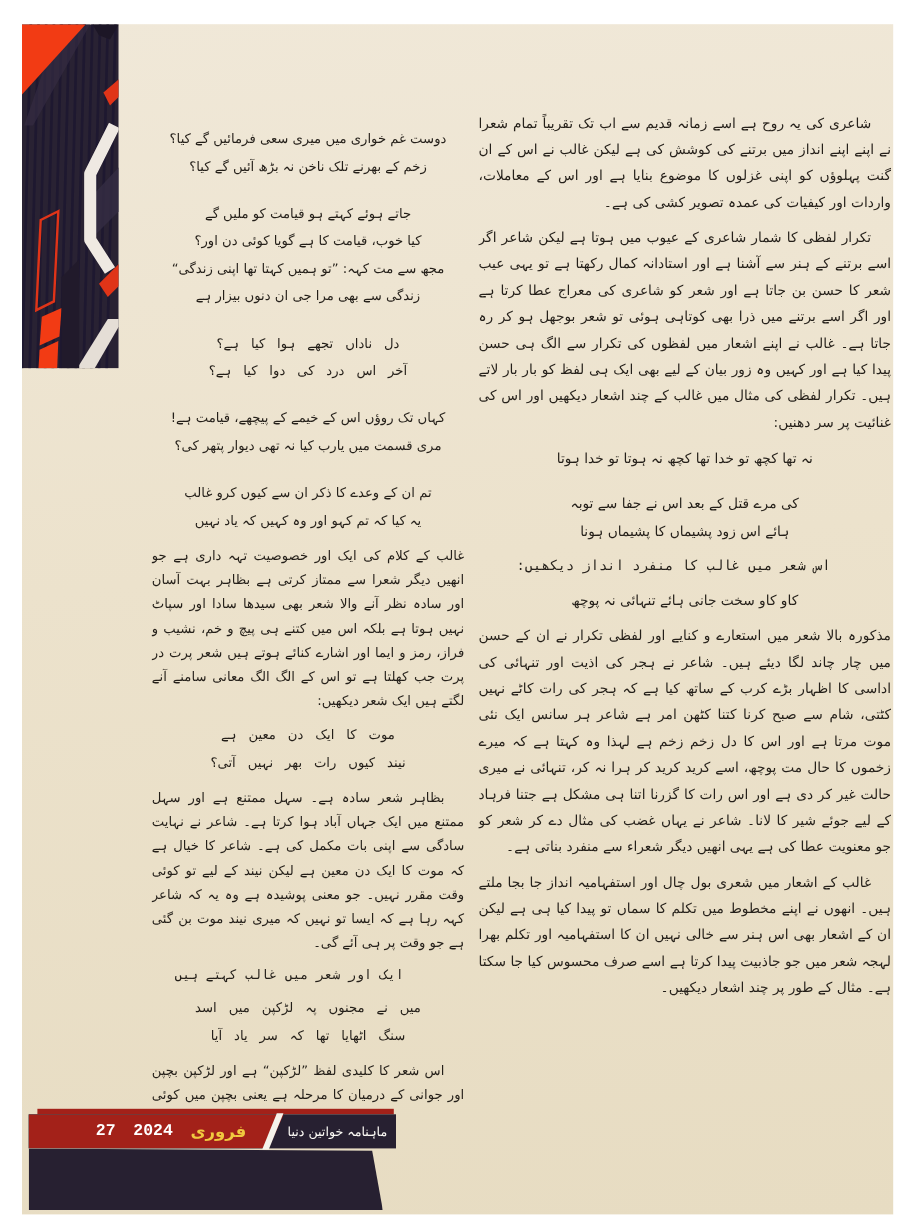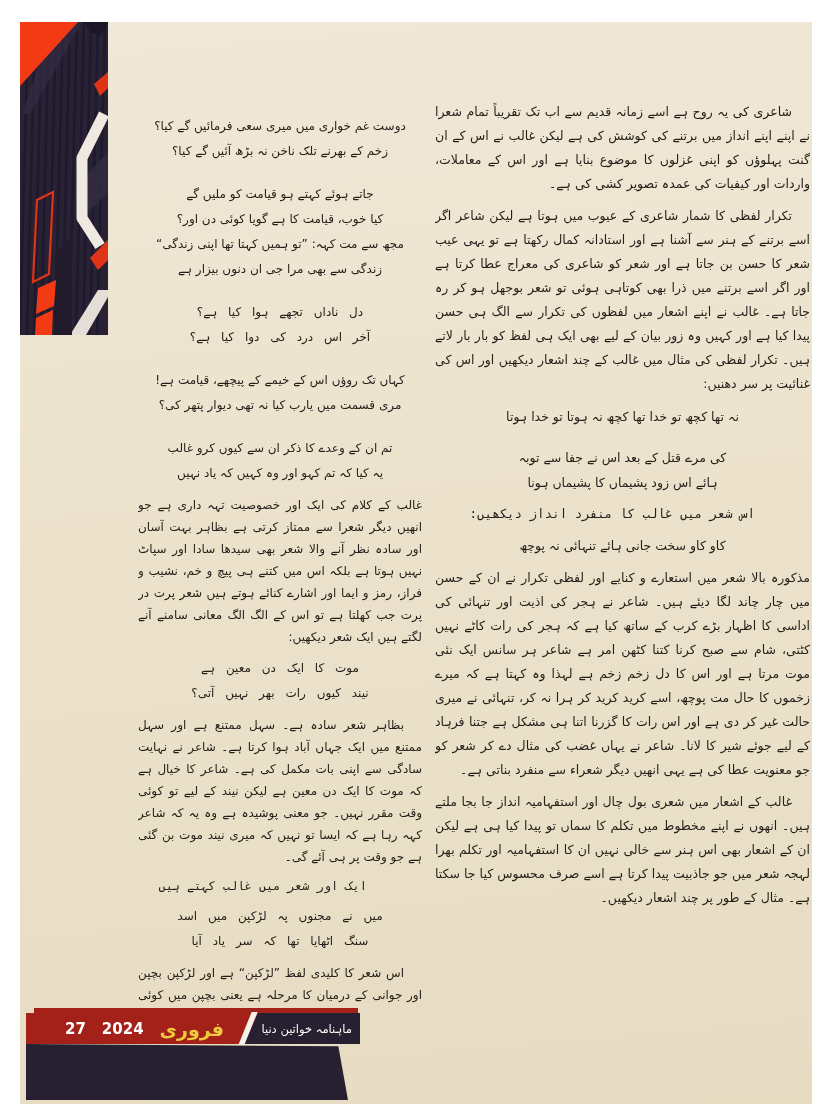--- a/index.html
+++ b/index.html
@@ -35,7 +35,7 @@
         padding-right:34px;box-sizing:border-box;}
   .footer-slash{position:absolute;left:219px;top:-1px;width:6px;height:33px;
         background:#f5f2ea;transform:skewX(-22deg);}
-  .pageno,.year{color:#ffffff;font-weight:bold;font-size:15px;}
+  .pageno,.year{color:#ffffff;font-weight:bold;font-size:15px;font-family:Liberation Mono, monospace;}
   .month{color:#f0c93f;font-size:19px;font-weight:bold;direction:rtl;}
   .footer-title{position:absolute;right:8px;top:0;height:31px;display:flex;align-items:center;
         color:#fdfbf6;font-size:11.5px;direction:rtl;}

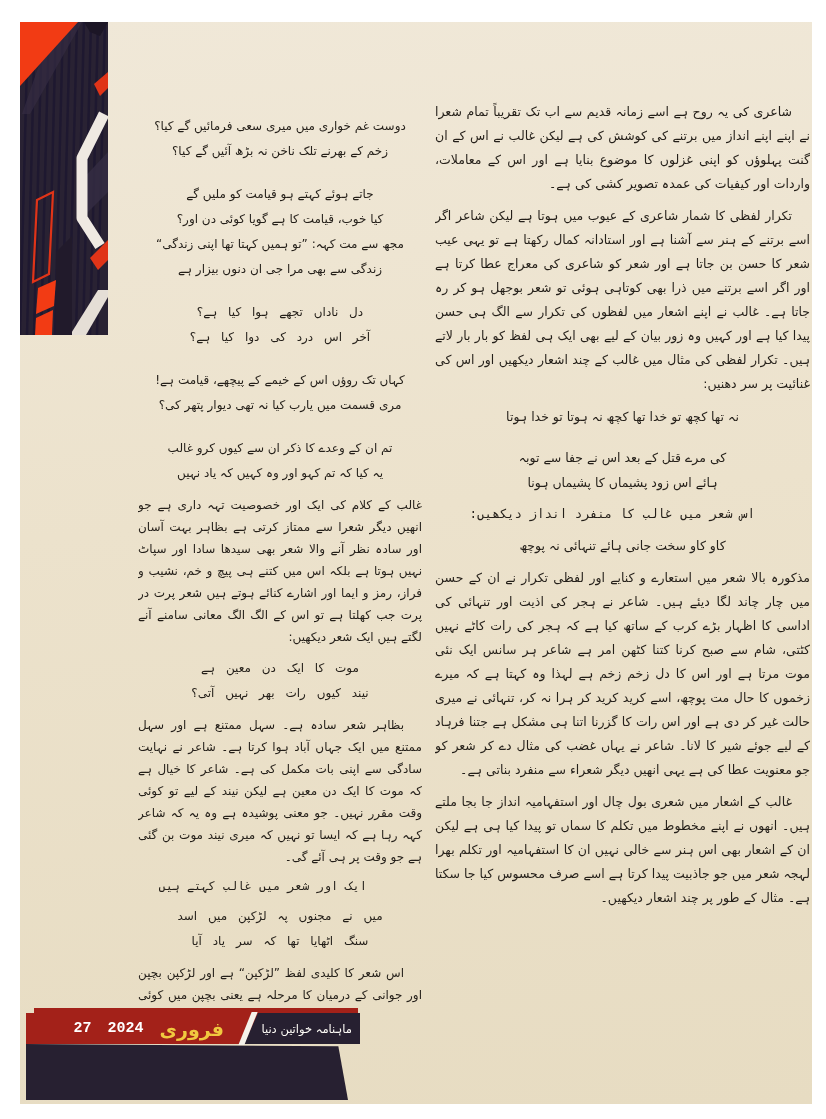--- a/index.html
+++ b/index.html
@@ -36,7 +36,7 @@
   .footer-slash{position:absolute;left:219px;top:-1px;width:6px;height:33px;
         background:#f5f2ea;transform:skewX(-22deg);}
   .pageno,.year{color:#ffffff;font-weight:bold;font-size:15px;font-family:Liberation Mono, monospace;}
-  .month{color:#f0c93f;font-size:19px;font-weight:bold;direction:rtl;}
+  .month{color:#f0c93f;font-size:15px;font-weight:bold;direction:rtl;}
   .footer-title{position:absolute;right:8px;top:0;height:31px;display:flex;align-items:center;
         color:#fdfbf6;font-size:11.5px;direction:rtl;}
   .footer-dark{height:56px;width:322px;background:#272031;

